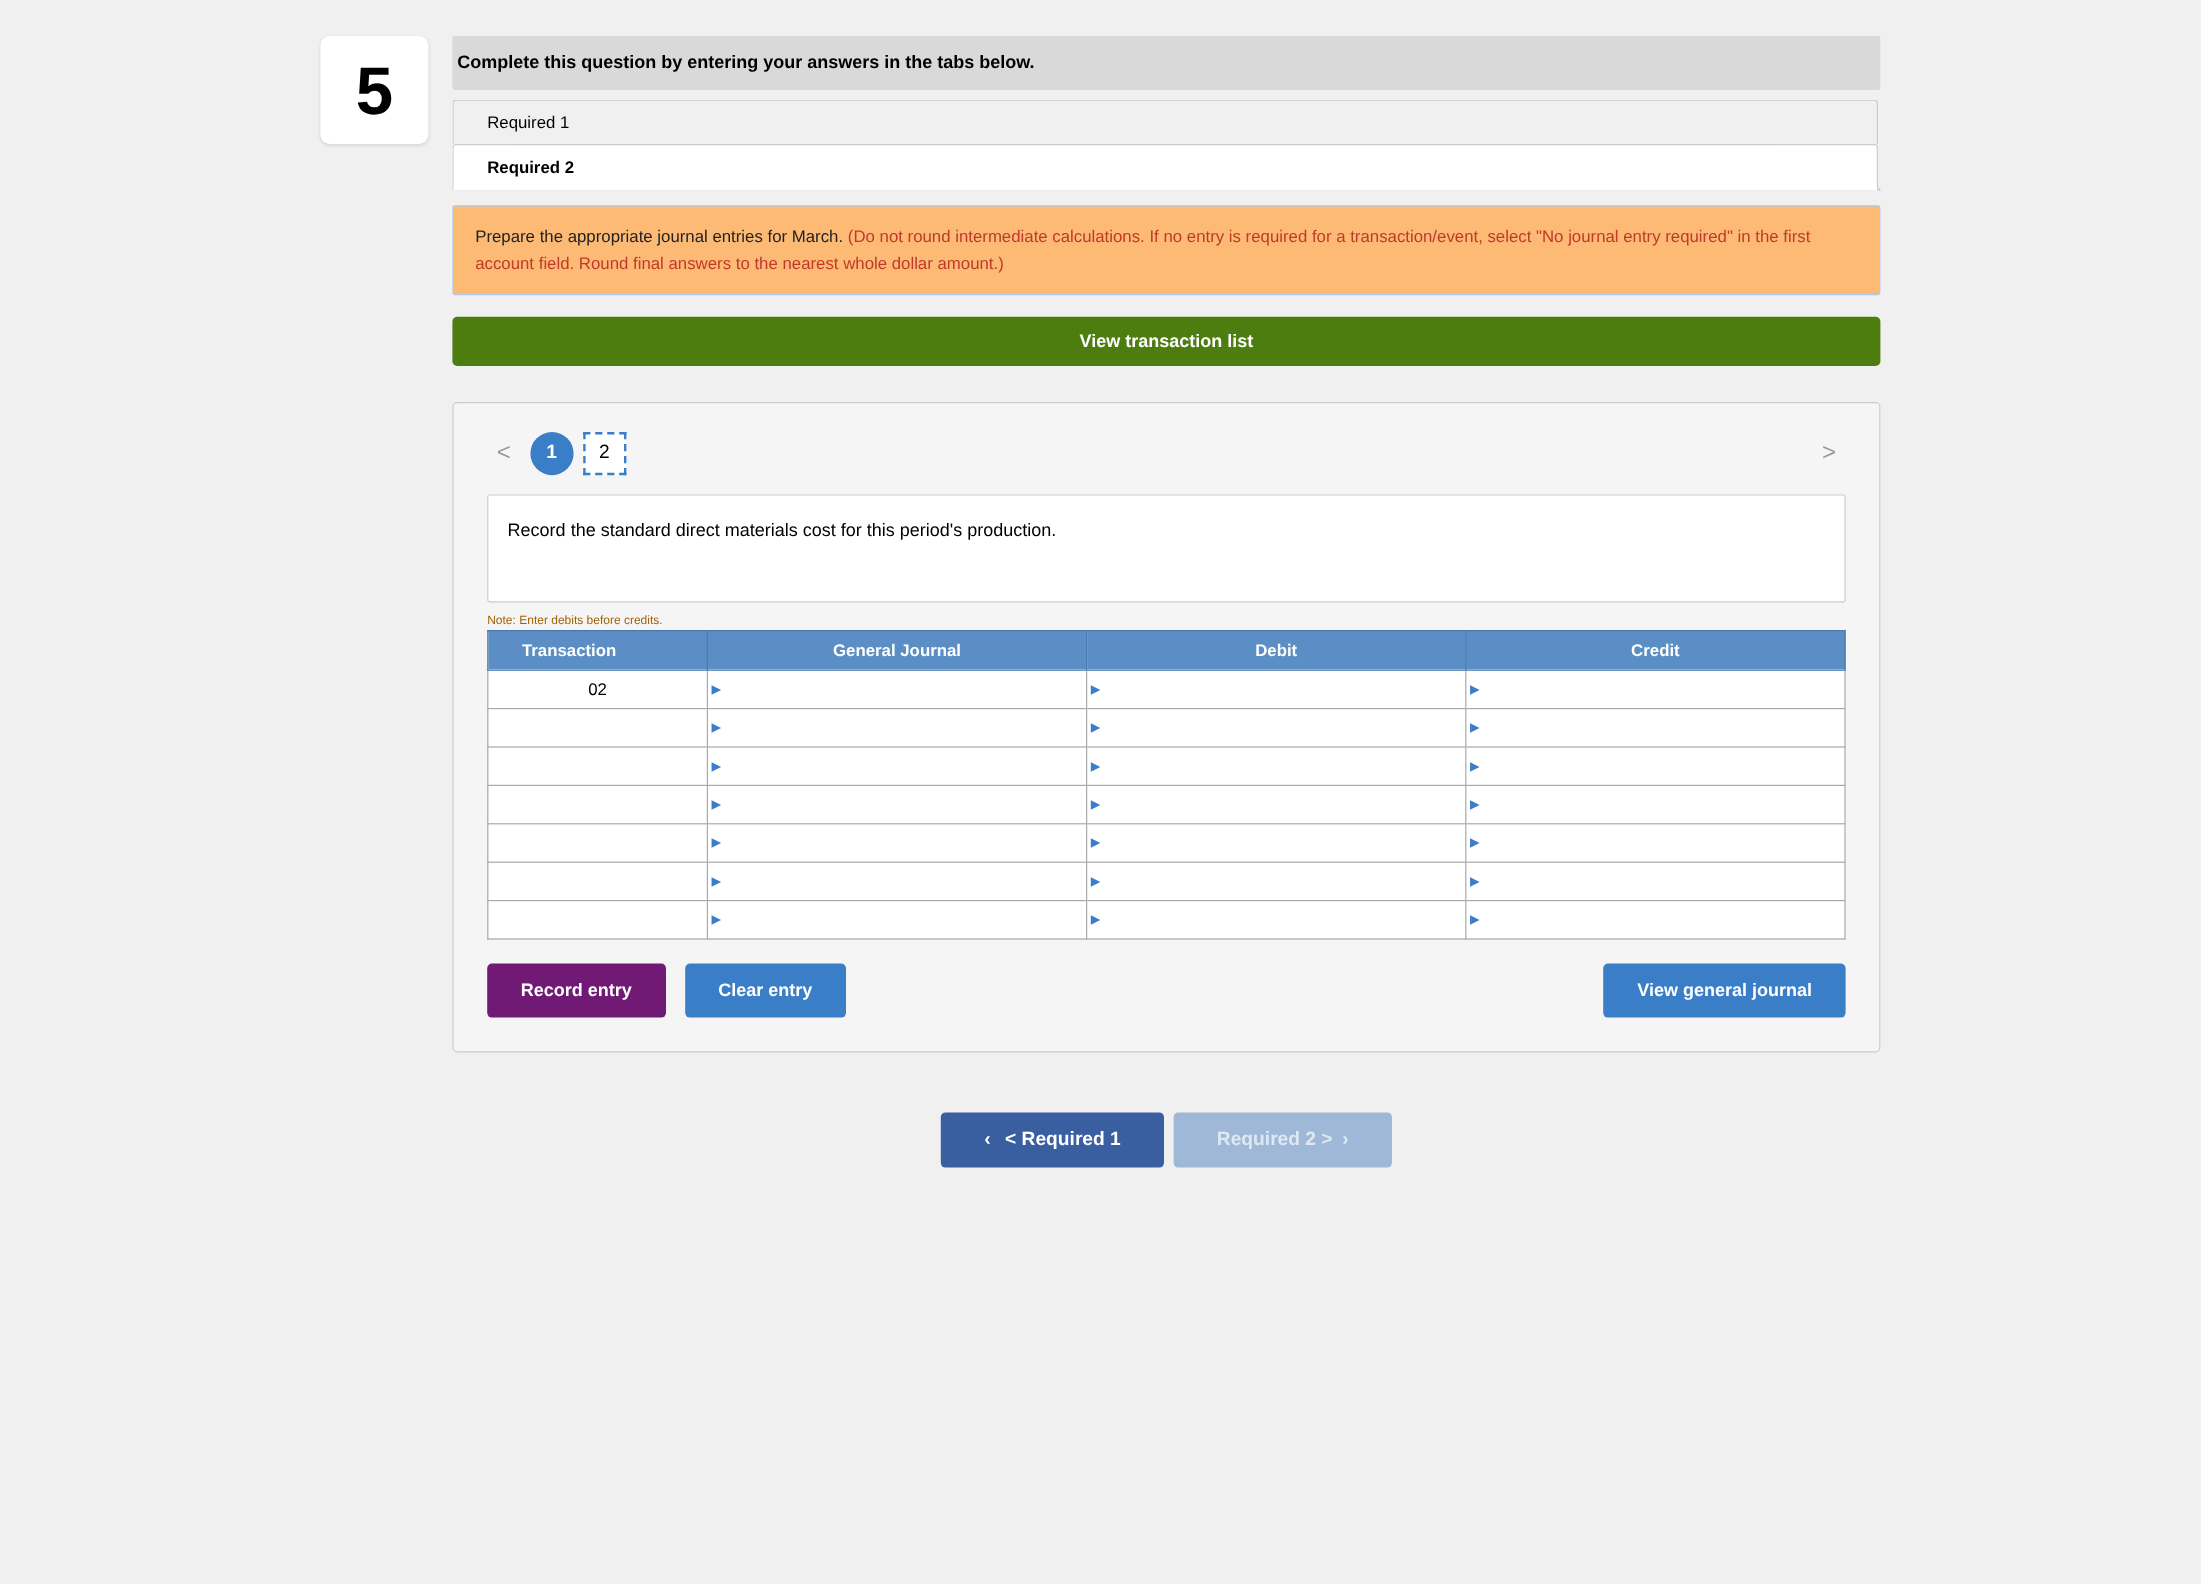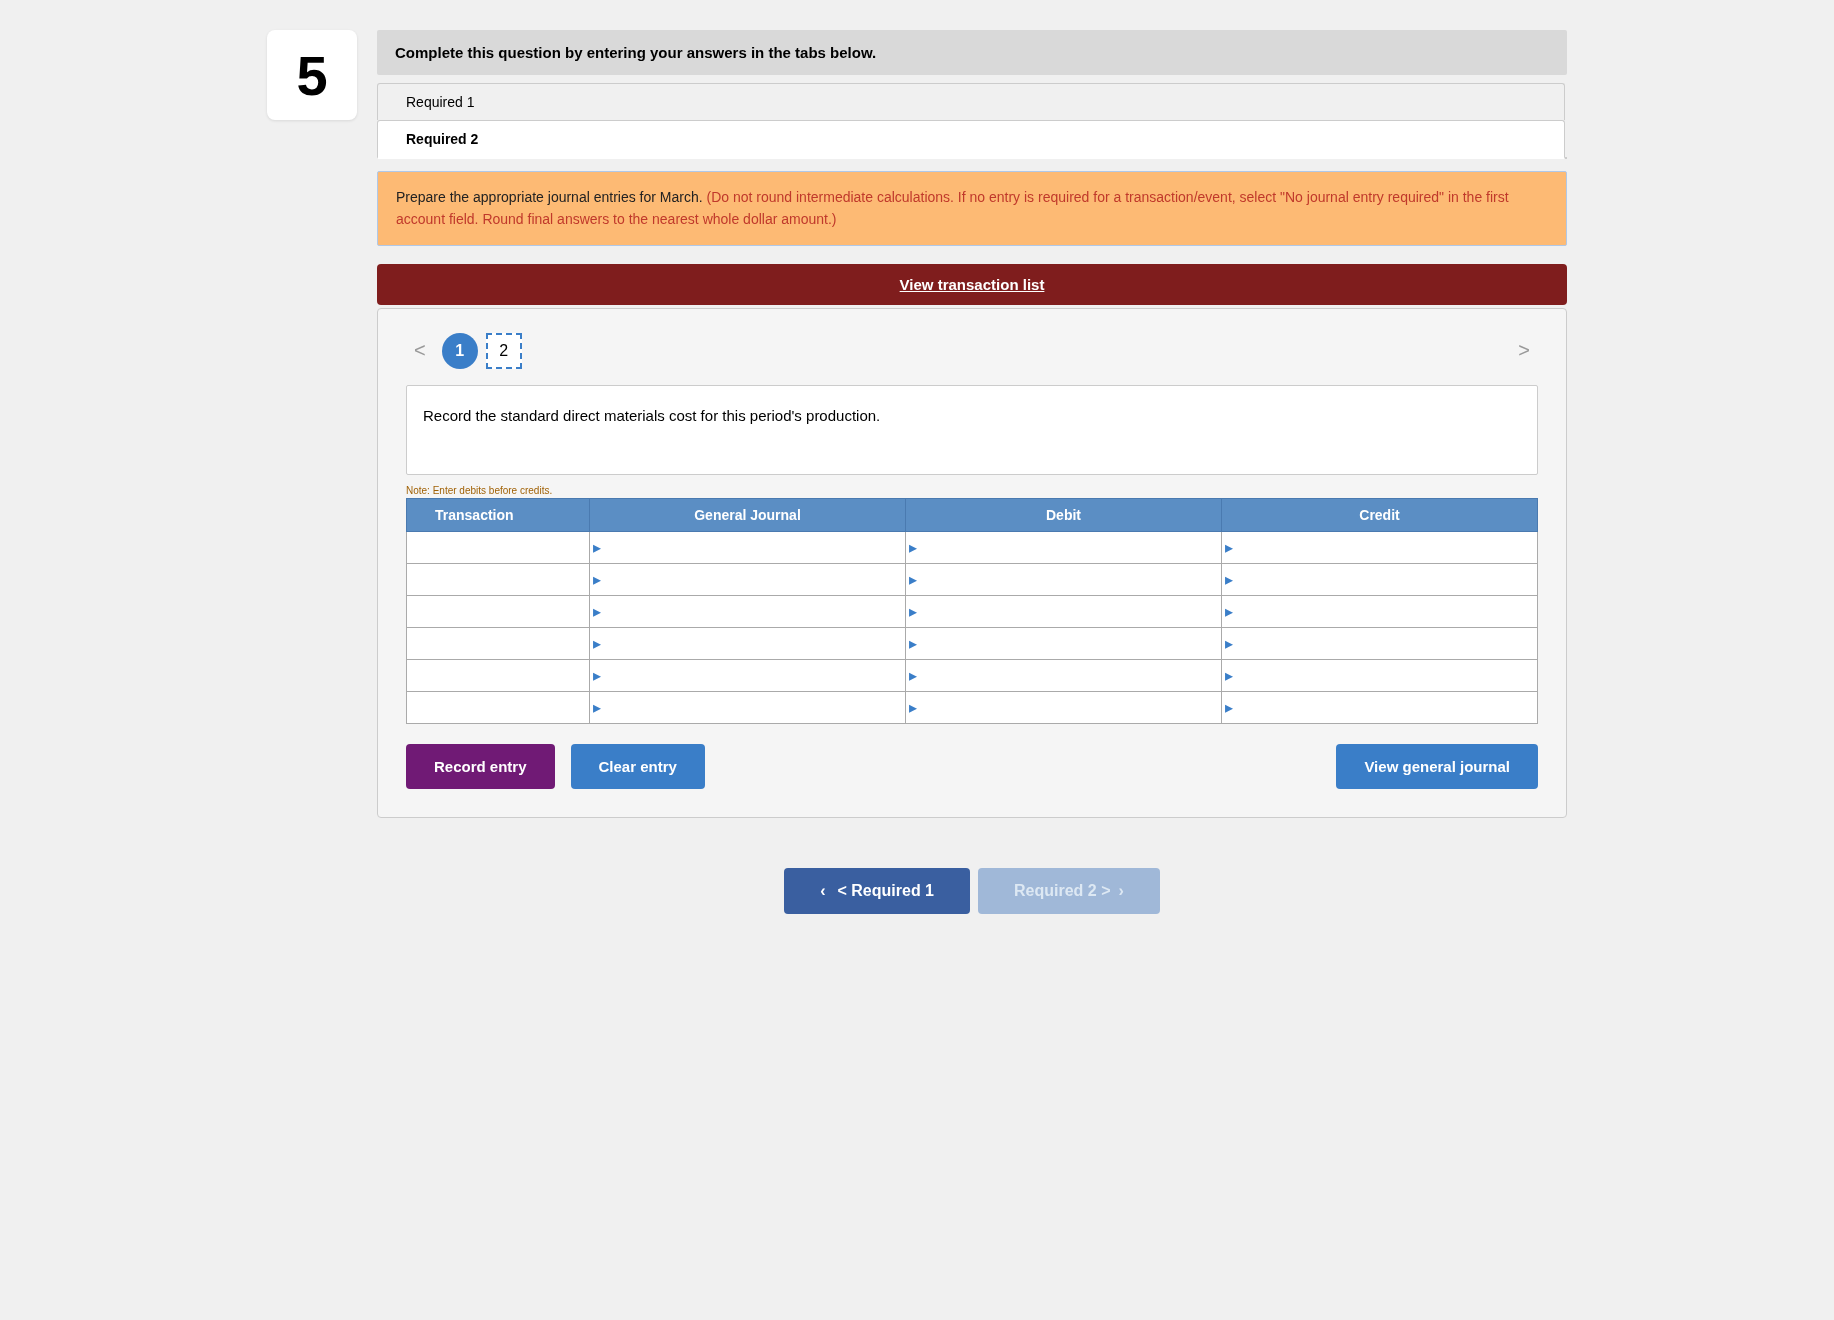--- a/index.html
+++ b/index.html
@@ -39,7 +39,7 @@
     }
     .instruction-bar {
       background: #d9d9d9;
-      padding: 14px 18px;
+      padding: 14px 4px;
       font-size: 15px;
       font-weight: bold;
       border-radius: 2px;

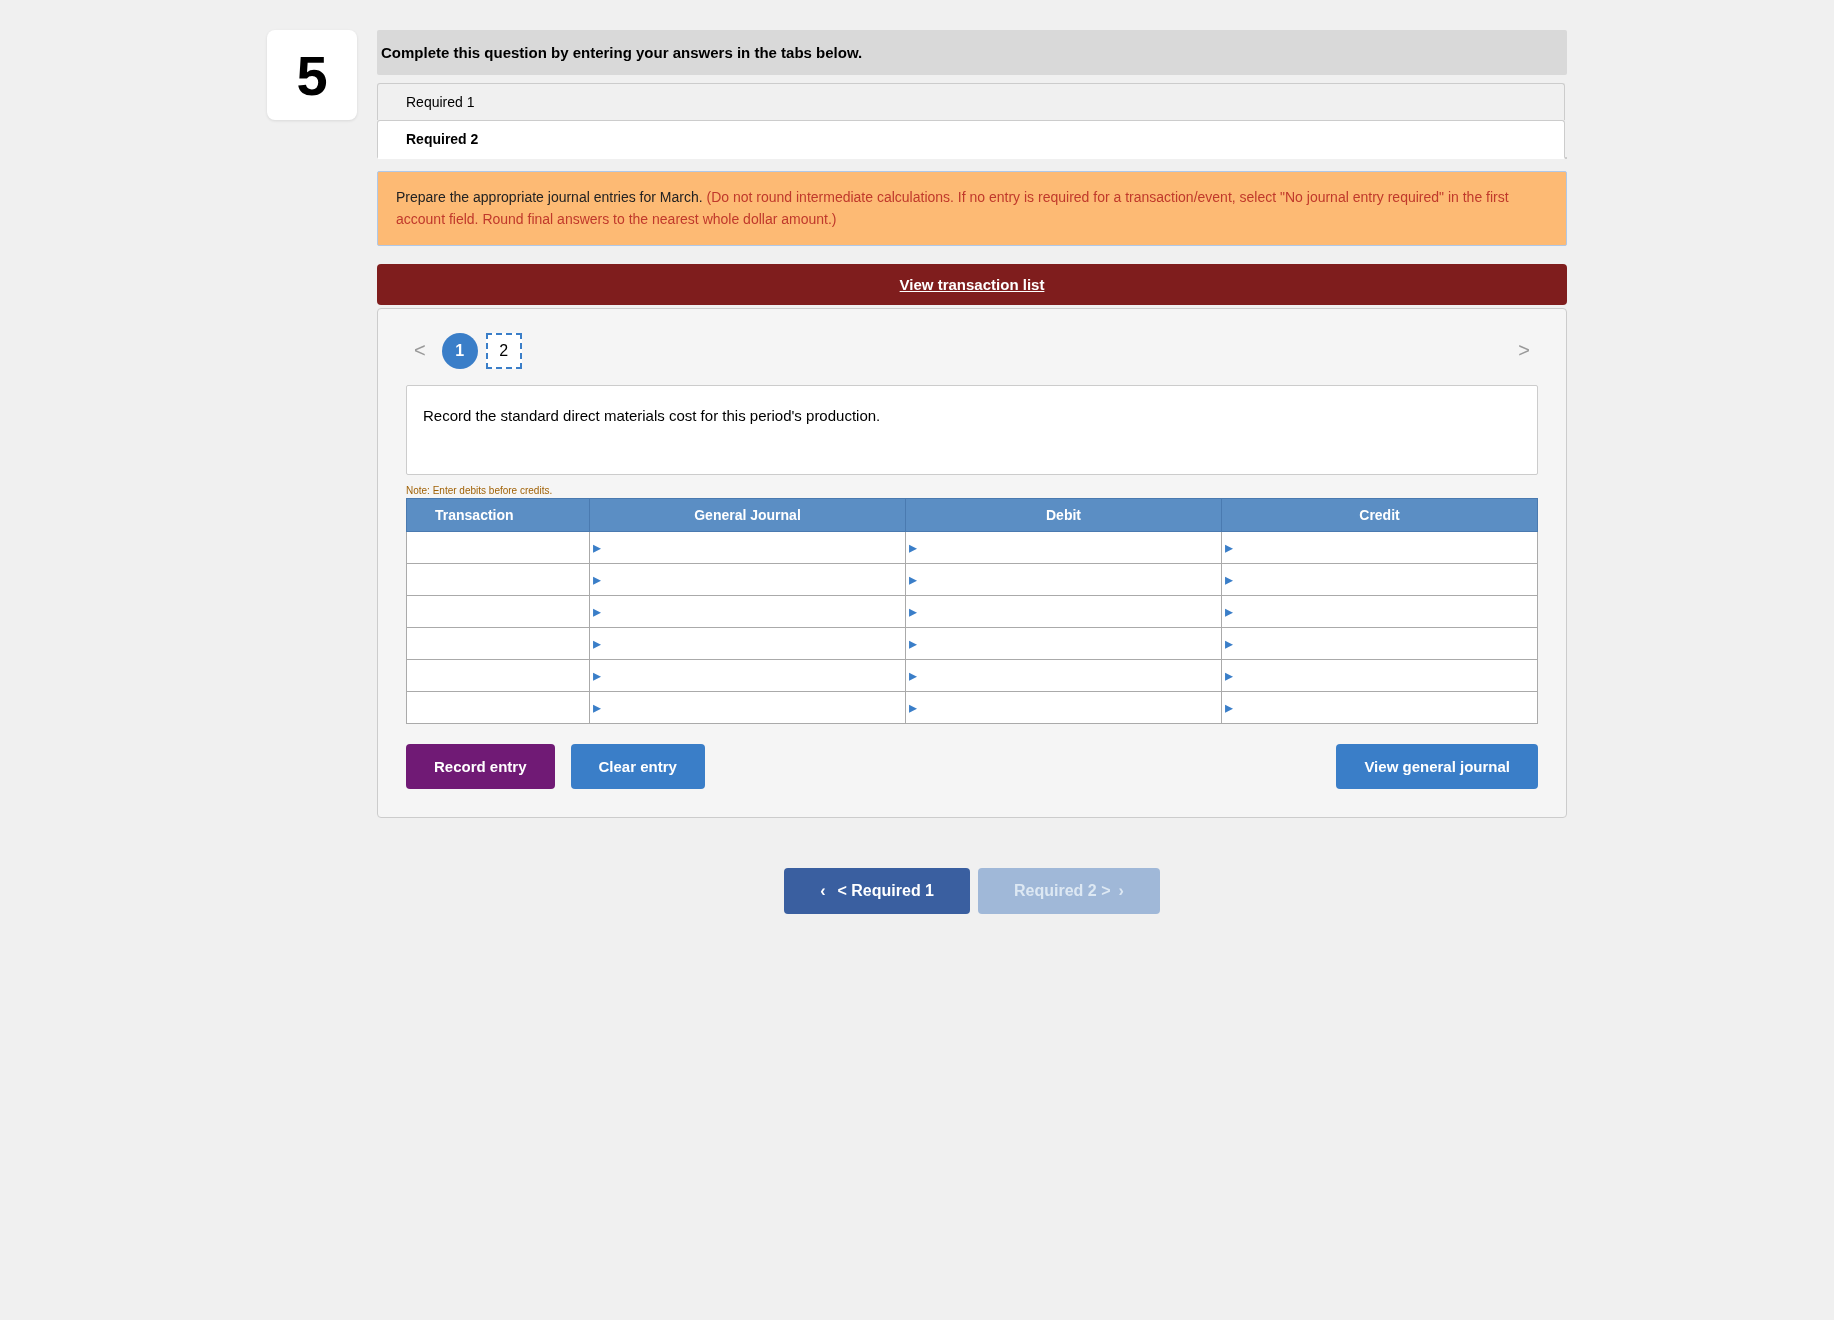--- a/index.html
+++ b/index.html
@@ -80,7 +80,7 @@
     .info-box .black-text { color: #222; }
     .info-box .red-text { color: #c0392b; }
     .view-transaction-btn {
-      background: #7f1d1d;
+      background: #4d7c0f;
       color: white;
       border: none;
       padding: 12px 24px;
@@ -89,9 +89,8 @@
       cursor: pointer;
       border-radius: 4px;
       margin-top: 18px;
-      margin-bottom: 3px;
+      margin-bottom: 30px;
       display: inline-block;
-      text-decoration: underline;
     }
     .worksheet-container {
       background: #f5f5f5;

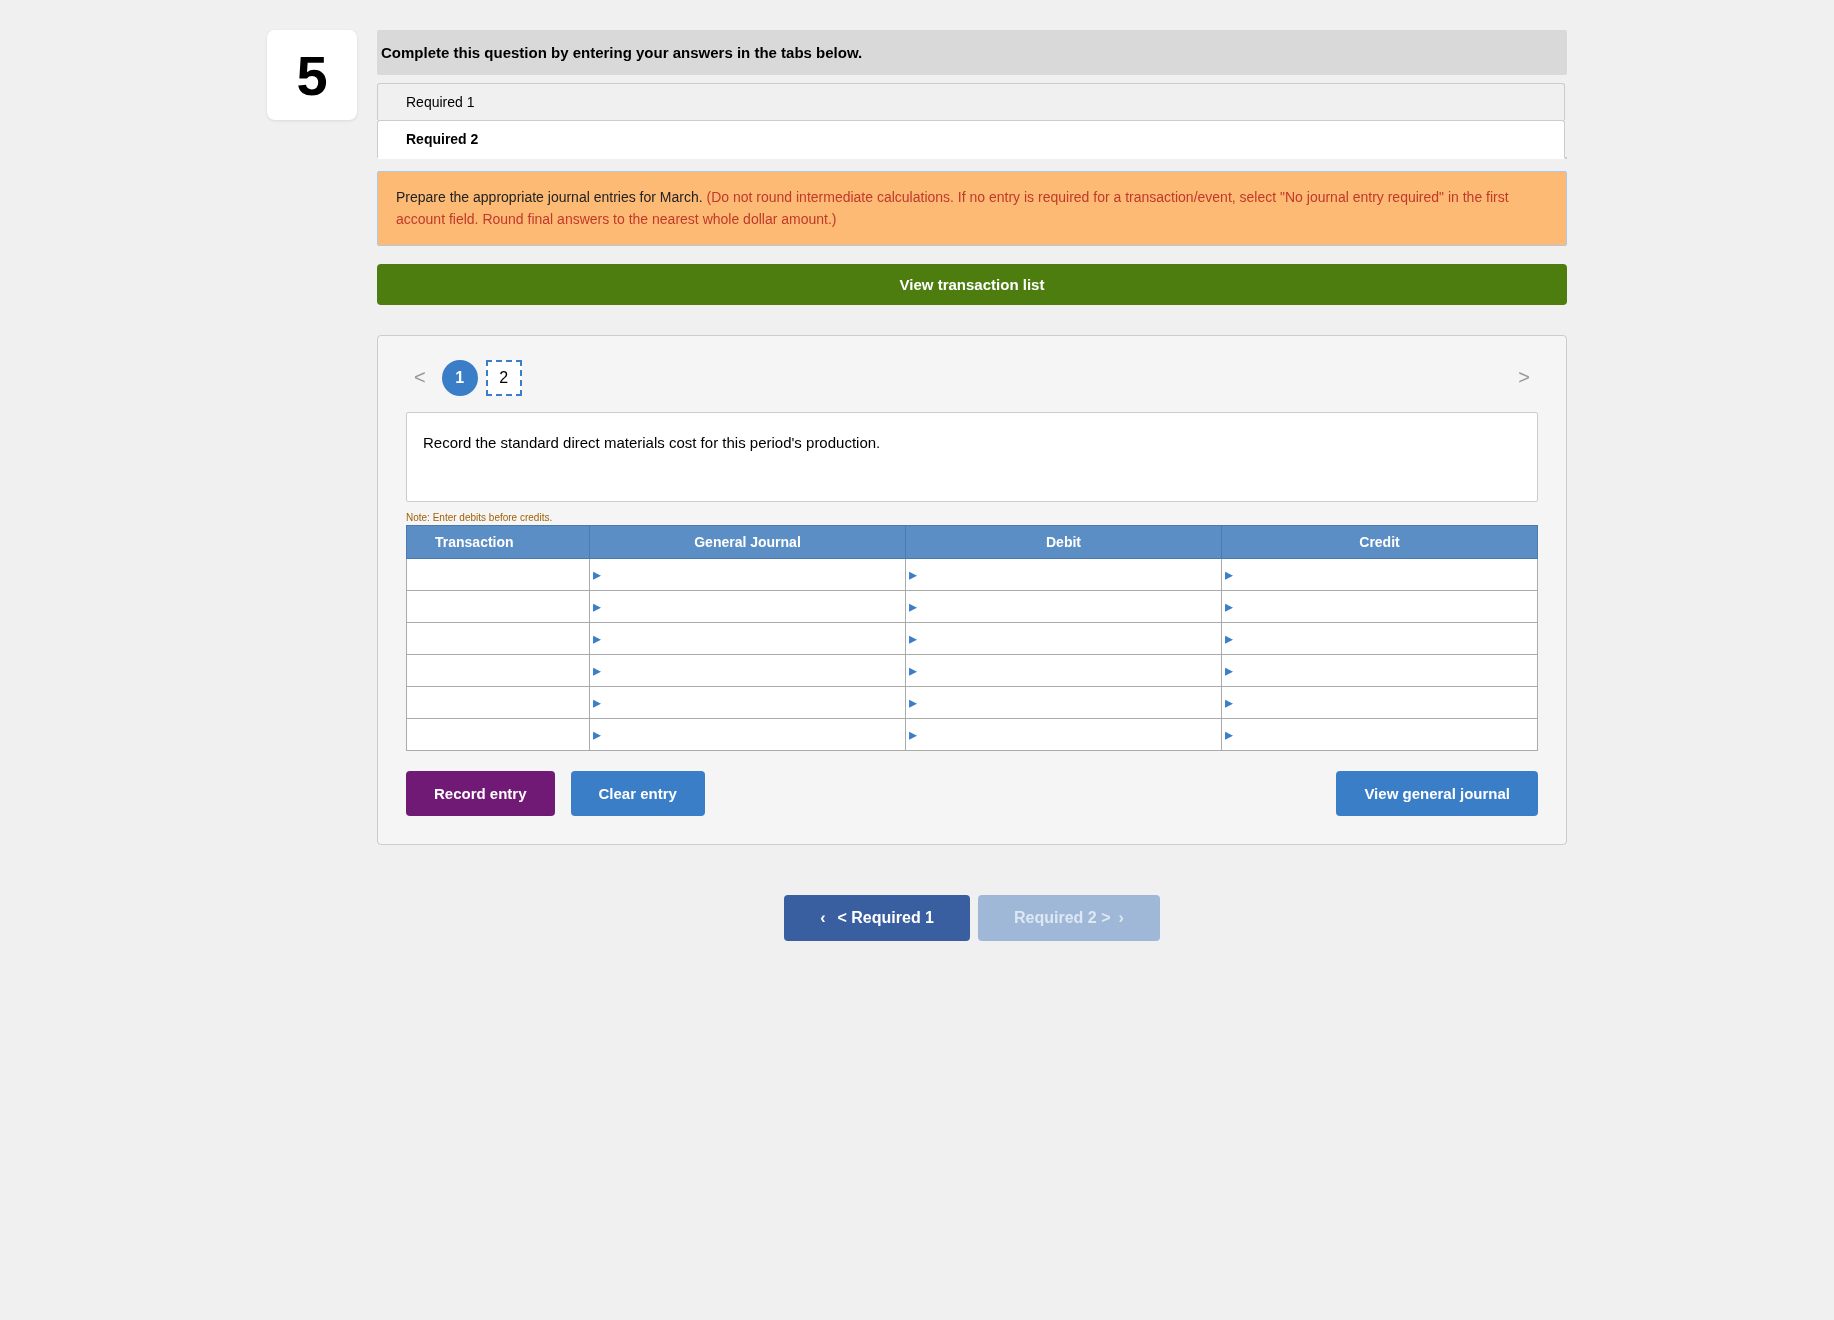--- a/index.html
+++ b/index.html
@@ -314,6 +314,27 @@
           </tr>
         </thead>
         <tbody id="table-body">
+        <tr>
+              <td class="transaction-cell">02</td>
+              <td>
+                <div class="cell-inner">
+                  <span class="cell-indicator">▸</span>
+                  <input type="text" style="">
+                </div>
+              </td>
+              <td>
+                <div class="cell-inner">
+                  <span class="cell-indicator">▸</span>
+                  <input type="text" style="">
+                </div>
+              </td>
+              <td>
+                <div class="cell-inner">
+                  <span class="cell-indicator">▸</span>
+                  <input type="text" style="">
+                </div>
+              </td>
+            </tr>
             <tr>
               <td class="transaction-cell"></td>
               <td>

